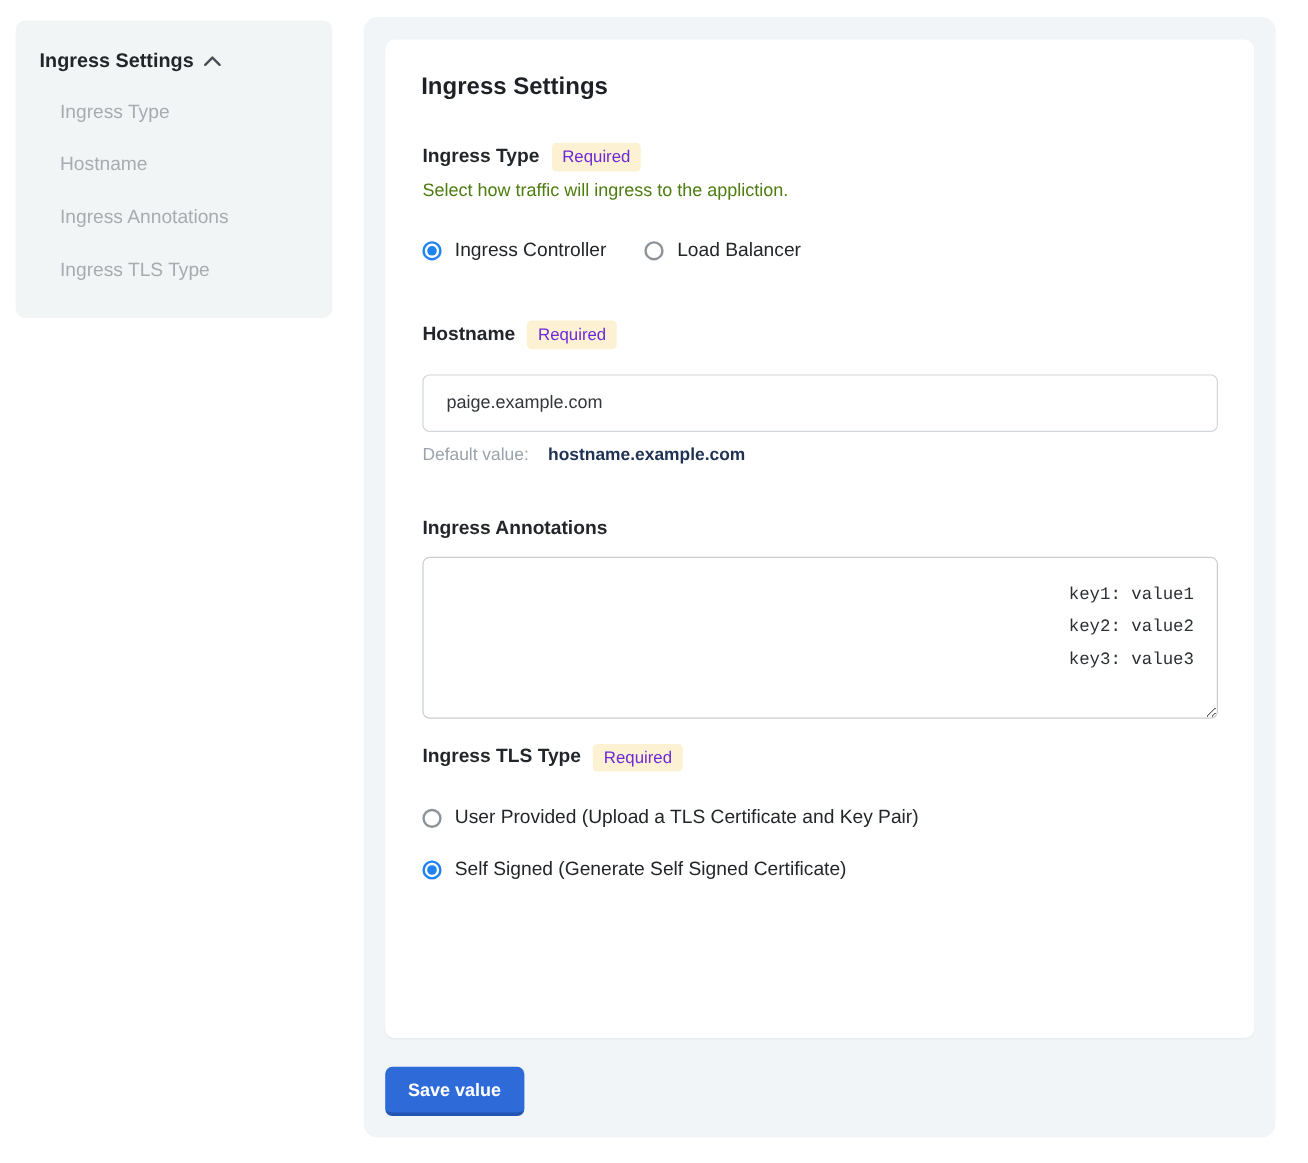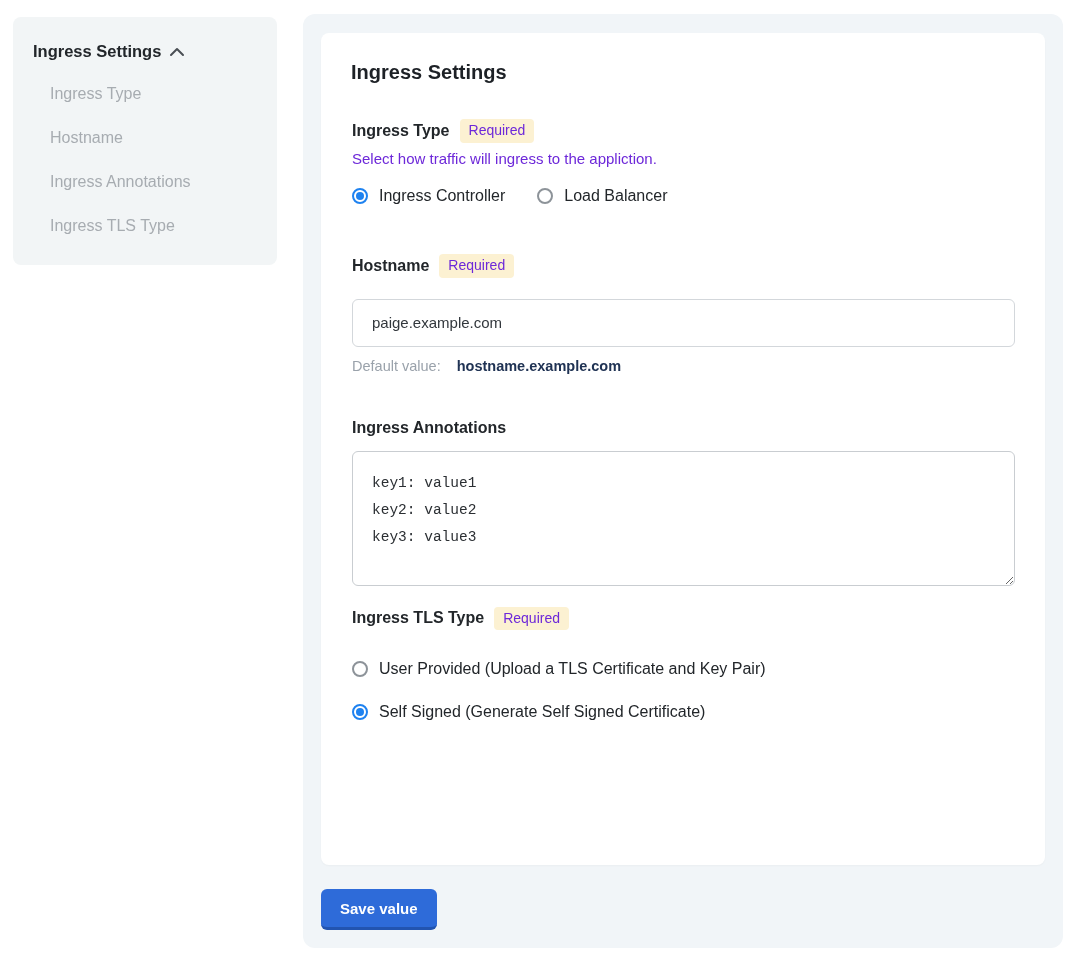--- a/index.html
+++ b/index.html
@@ -40,7 +40,7 @@
     background:#fcf1d2; color:#6d28d9; font-size:14px;
     padding:3px 9px 4px; border-radius:4px; line-height:1.2;
   }
-  .section-desc { font-size:15px; color:#6d28d9; margin-top:7px; }
+  .section-desc { font-size:15px; color:#4d7c0f; margin-top:7px; }
 
   
   .radio-row { display:flex; align-items:center; gap:32px; }

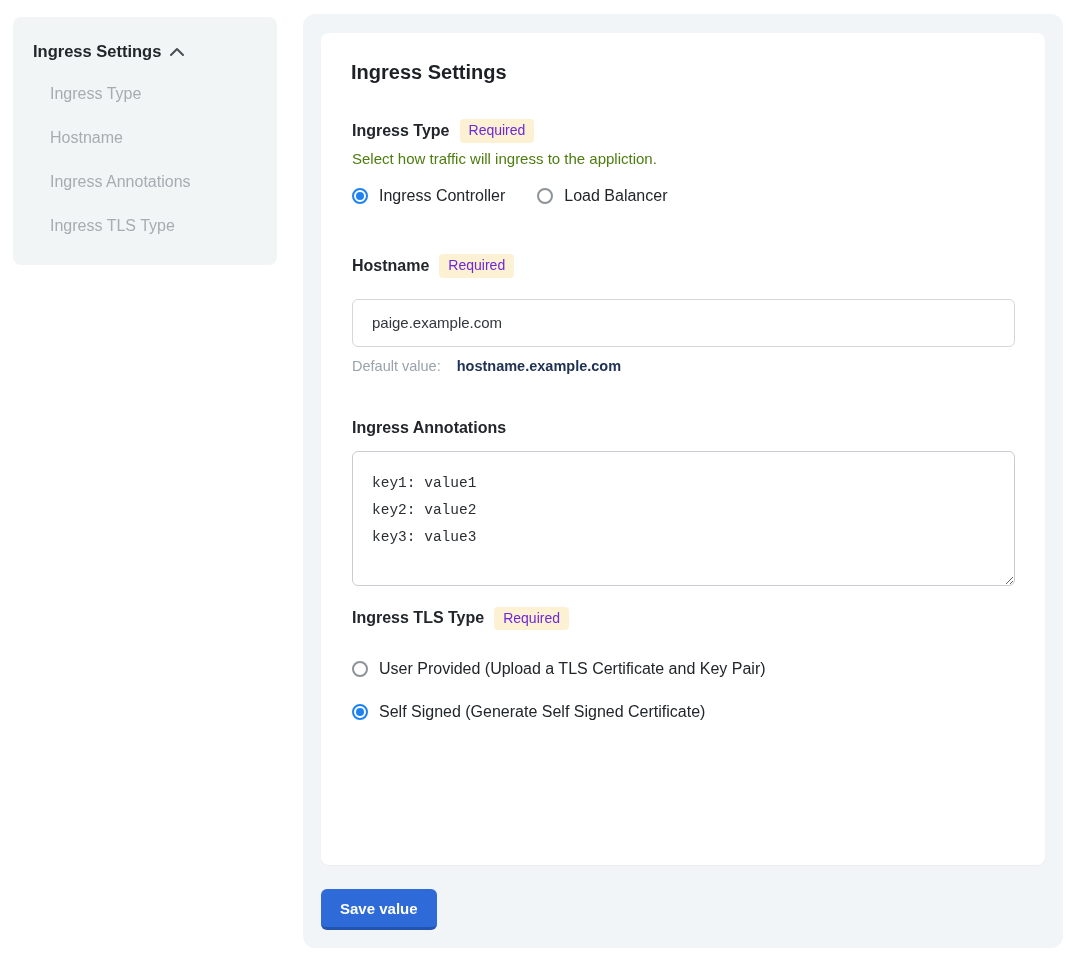--- a/index.html
+++ b/index.html
@@ -86,7 +86,7 @@
 
   
   .mt-sec1 { margin-top:35px; }   
-  .mt-radio1 { margin-top:20px; } 
+  .mt-radio1 { margin-top:33px; } 
   .mt-sec2 { margin-top:49px; }   
   .mt-input { margin-top:21px; }  
   .mt-sec3 { margin-top:45px; }   

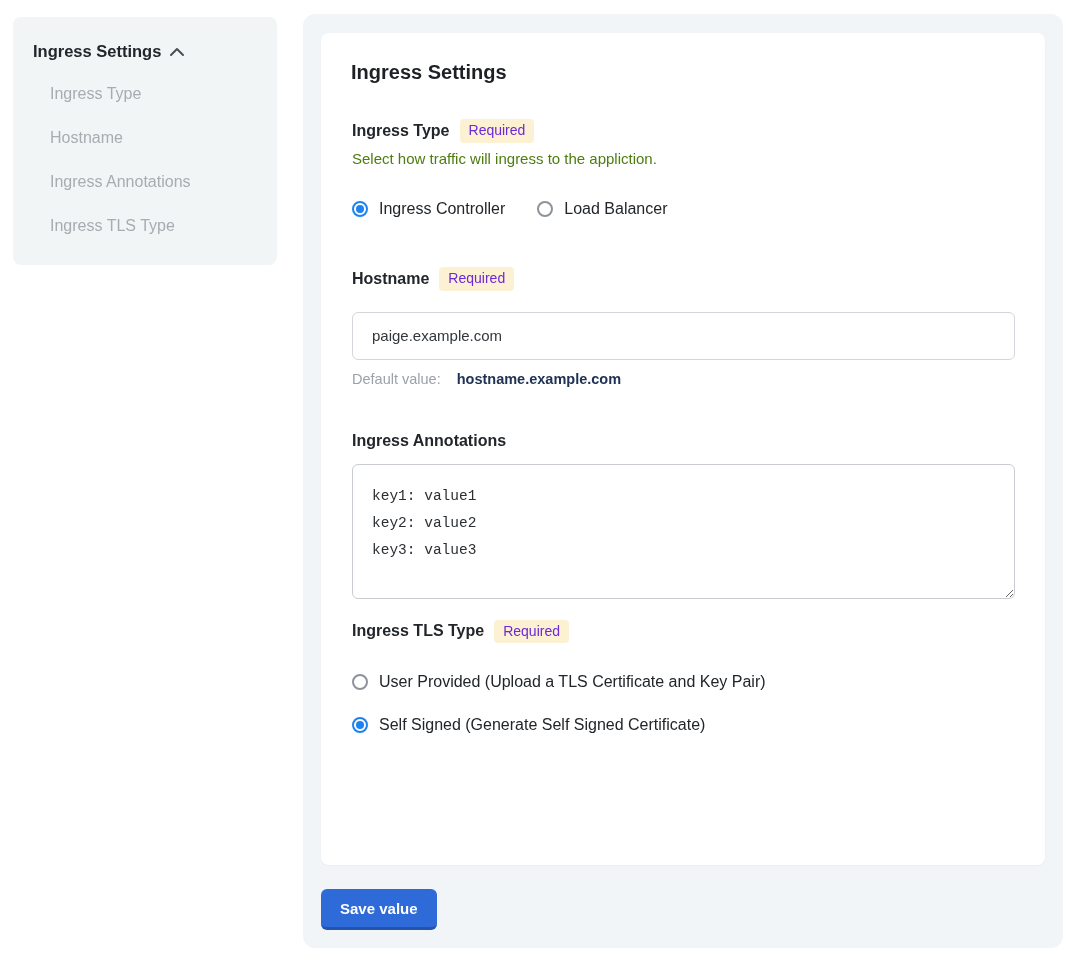--- a/index.html
+++ b/index.html
@@ -90,7 +90,7 @@
   .mt-sec2 { margin-top:49px; }   
   .mt-input { margin-top:21px; }  
   .mt-sec3 { margin-top:45px; }   
-  .mt-ta { margin-top:14px; }     
+  .mt-ta { margin-top:14px;text-align:right; }     
   .mt-sec4 { margin-top:21px; }   
   .mt-tlsradios { margin-top:30px; }
 </style>

